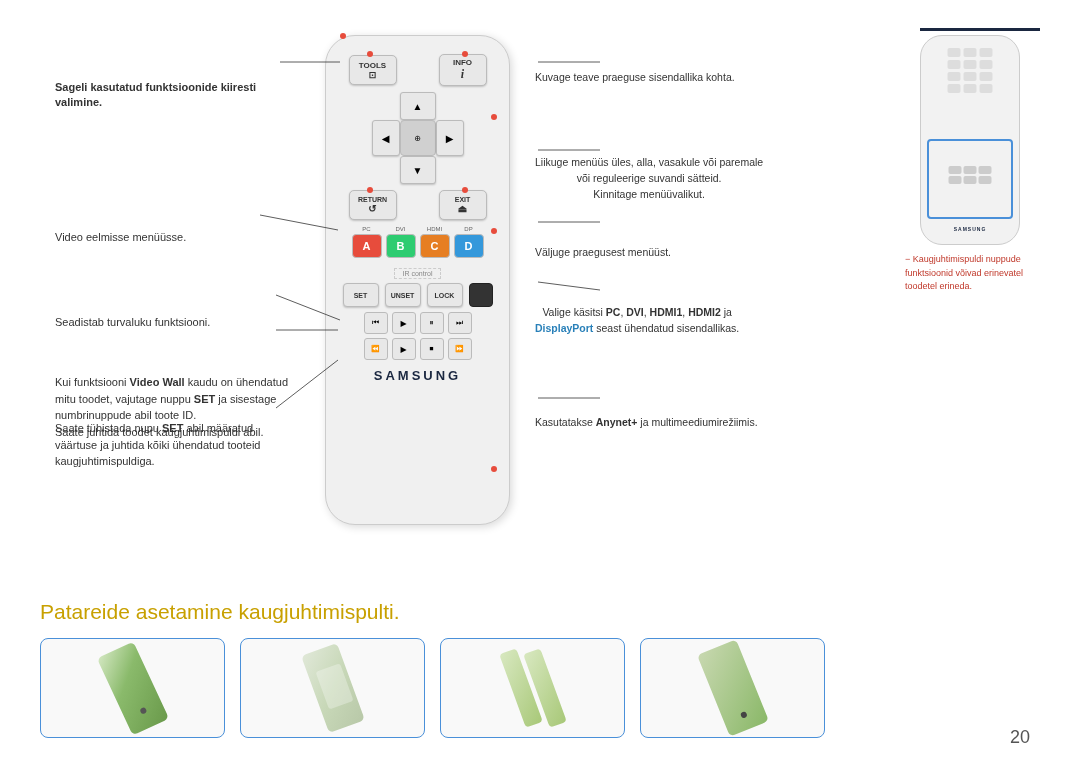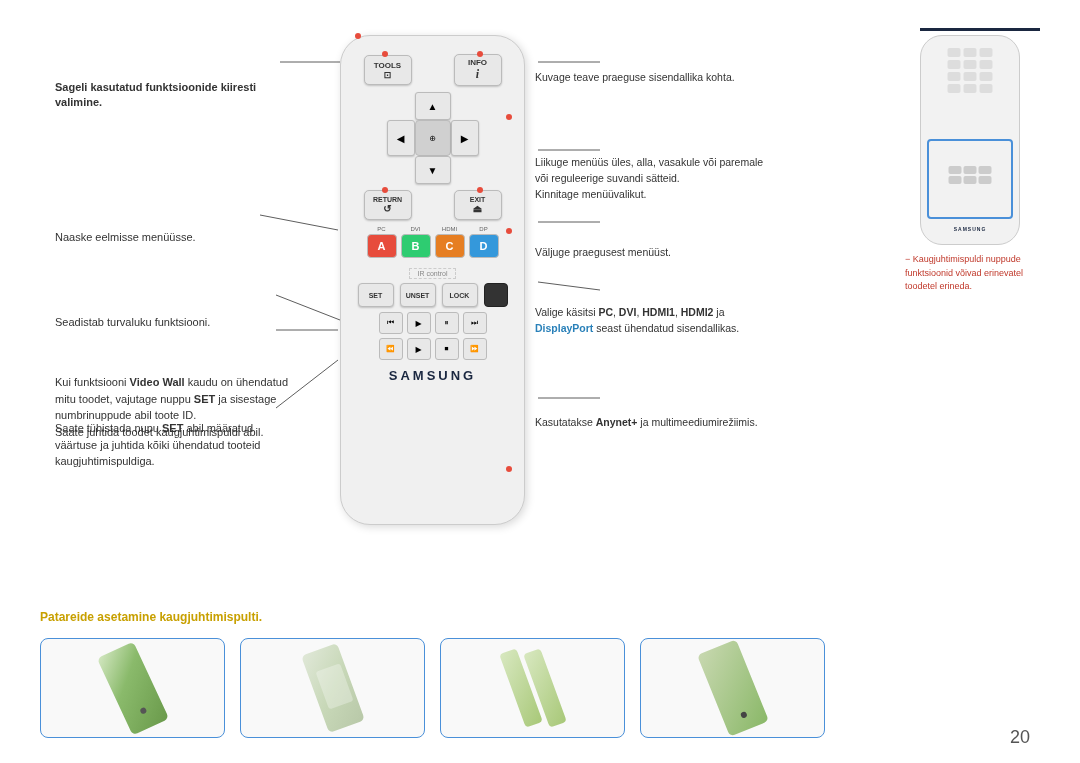--- a/index.html
+++ b/index.html
@@ -370,7 +370,7 @@
 
     </div>
 
-    <div style="width:200px; position:relative; display:flex; justify-content:flex-end;">
+    <div style="width:200px; position:relative; display:flex; justify-content:flex-start;">
       <div class="remote">
 
         <div class="btn-row" style="position:relative;">

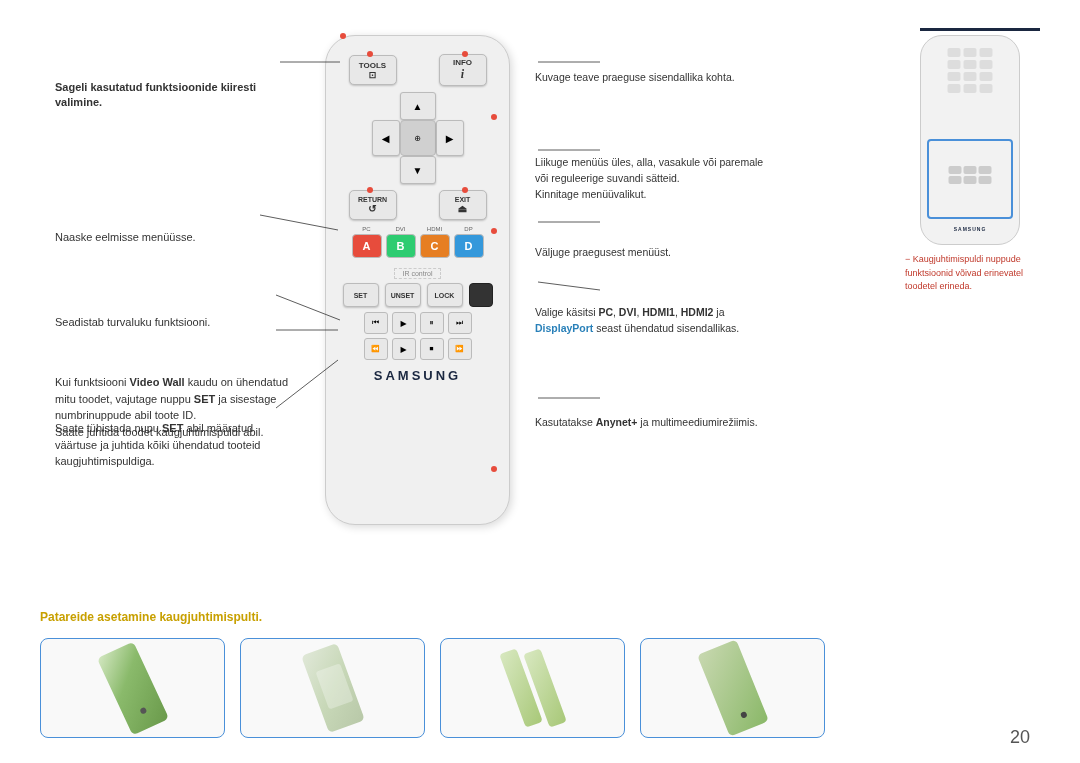--- a/index.html
+++ b/index.html
@@ -474,7 +474,7 @@
       </div>
     </div>
 
-    <div style="flex:1; position:relative; padding-left:15px;">
+    <div style="flex:1; position:relative; padding-left:15px;text-align:center;">
 
       <div class="right-ann" style="top:35px; left:10px; max-width:230px;">
         <span>Kuvage teave praeguse sisendallika kohta.</span>

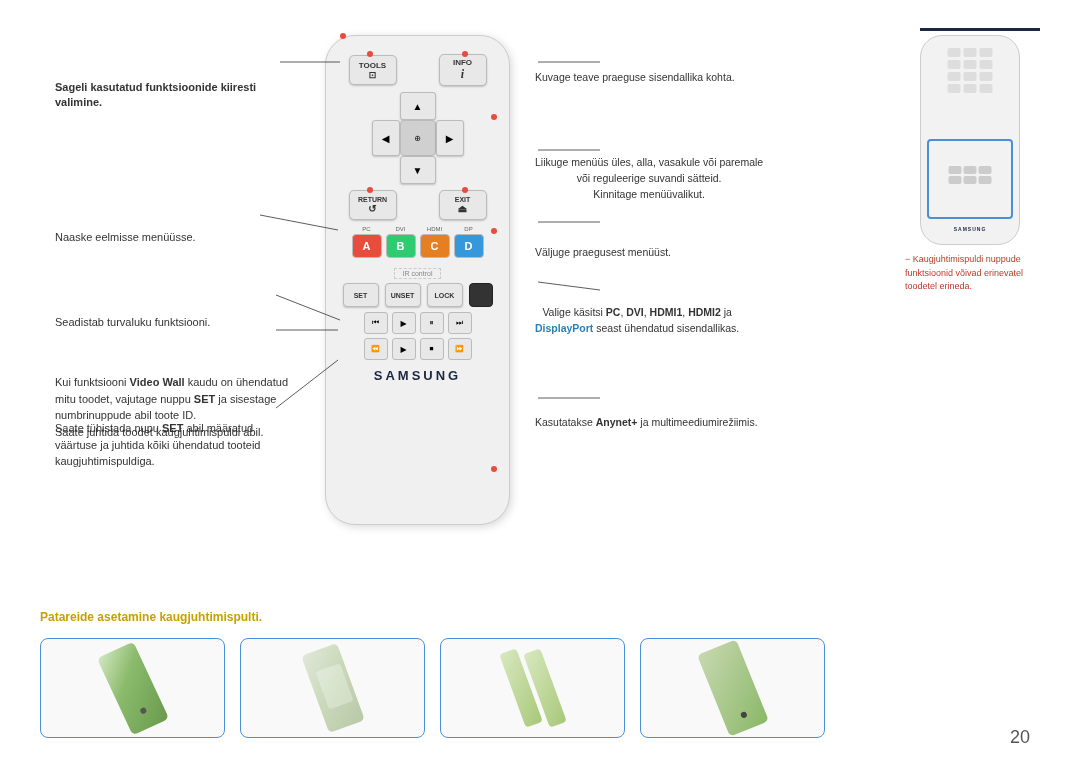--- a/index.html
+++ b/index.html
@@ -348,7 +348,7 @@
       </div>
 
       <div class="annotation" style="top:195px; left:15px; max-width:240px;">
-        <span>Naaske eelmisse menüüsse.</span>
+        <span>Video eelmisse menüüsse.</span>
       </div>
 
       <div class="annotation" style="top:280px; left:15px; max-width:240px;">

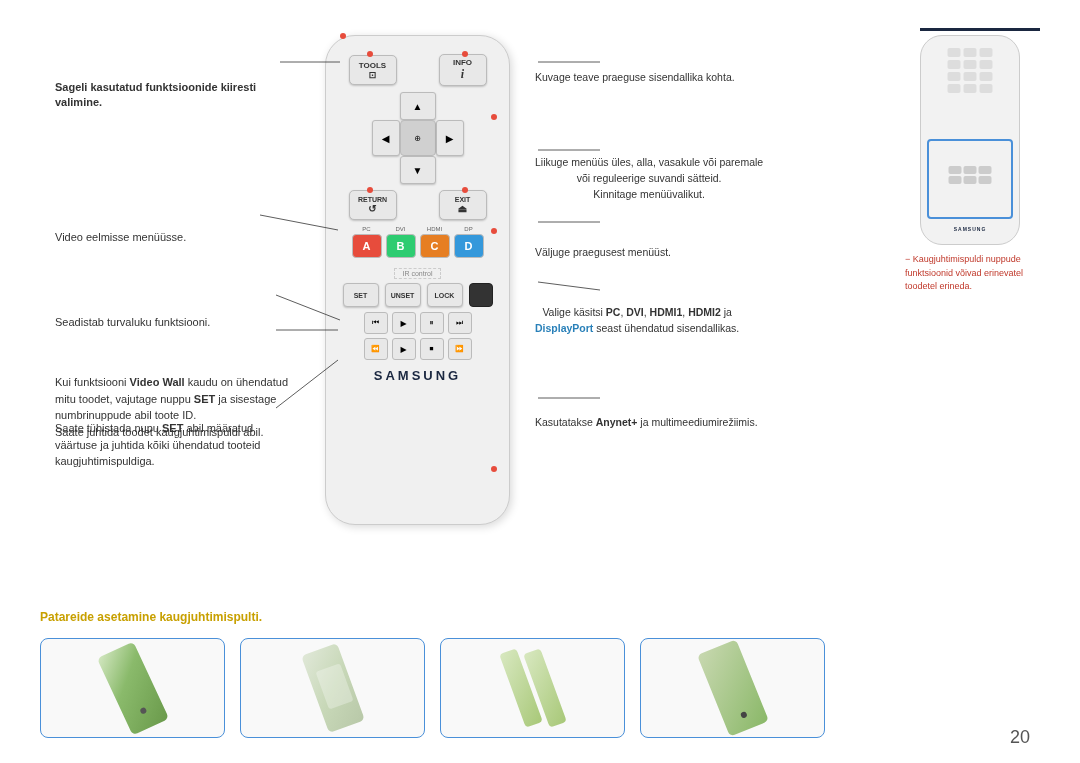--- a/index.html
+++ b/index.html
@@ -250,8 +250,8 @@
     }
 
     .section-title {
-      font-size: 12px;
-      font-weight: bold;
+      font-size: 21px;
+      font-weight: normal;
       color: #c8a000;
       margin-bottom: 14px;
     }

